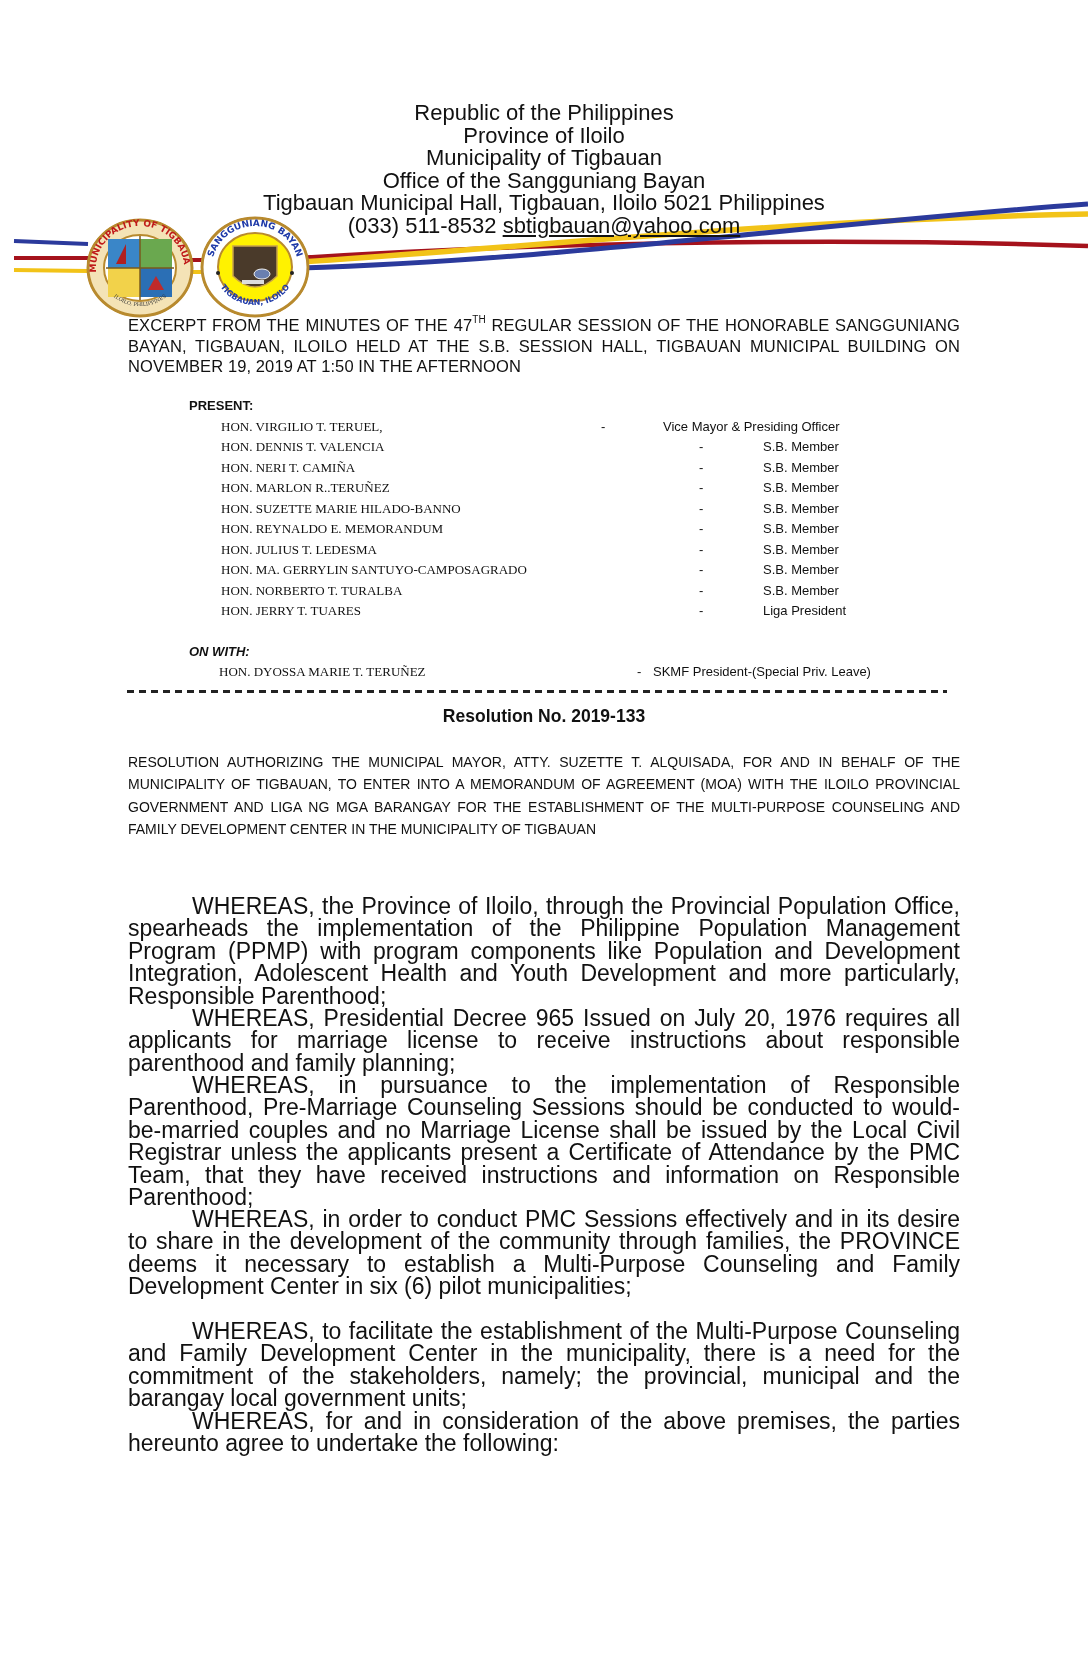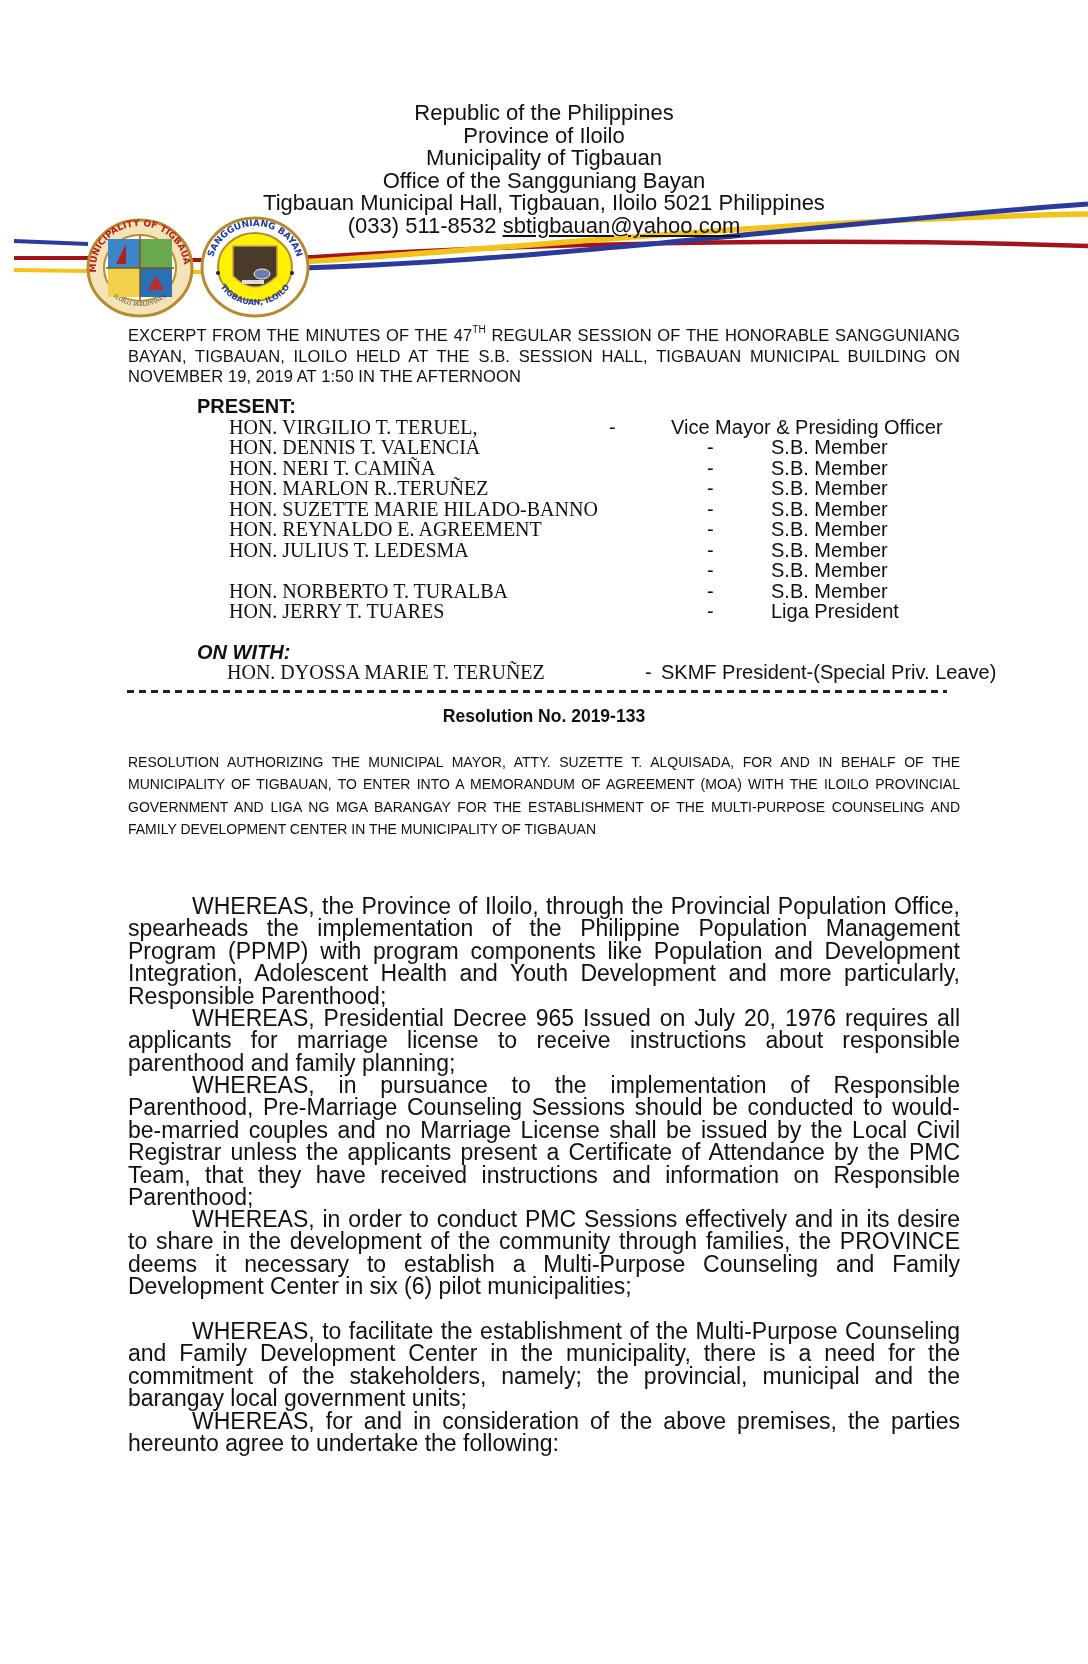--- a/index.html
+++ b/index.html
@@ -16,7 +16,7 @@
     .seal-muni { left: 86px; top: 218px; width: 108px; height: 100px; }
     .seal-sb { left: 200px; top: 216px; width: 110px; height: 102px; }
 
-    .excerpt { position: absolute; left: 128px; top: 325px; width: 832px; font-size: 16.5px; line-height: 20.5px; text-align: justify; text-align-last: left; letter-spacing: 0.1px; }
+    .excerpt { position: absolute; left: 128px; top: 315px; width: 832px; font-size: 16.5px; line-height: 20.5px; text-align: justify; text-align-last: left; letter-spacing: 0.1px; }
     .excerpt sup { font-size: 10px; vertical-align: 8px; line-height: 0; }
 
     .attendance { position: absolute; left: 197px; top: 396px; width: 780px; font-size: 20px; line-height: 20.5px; }

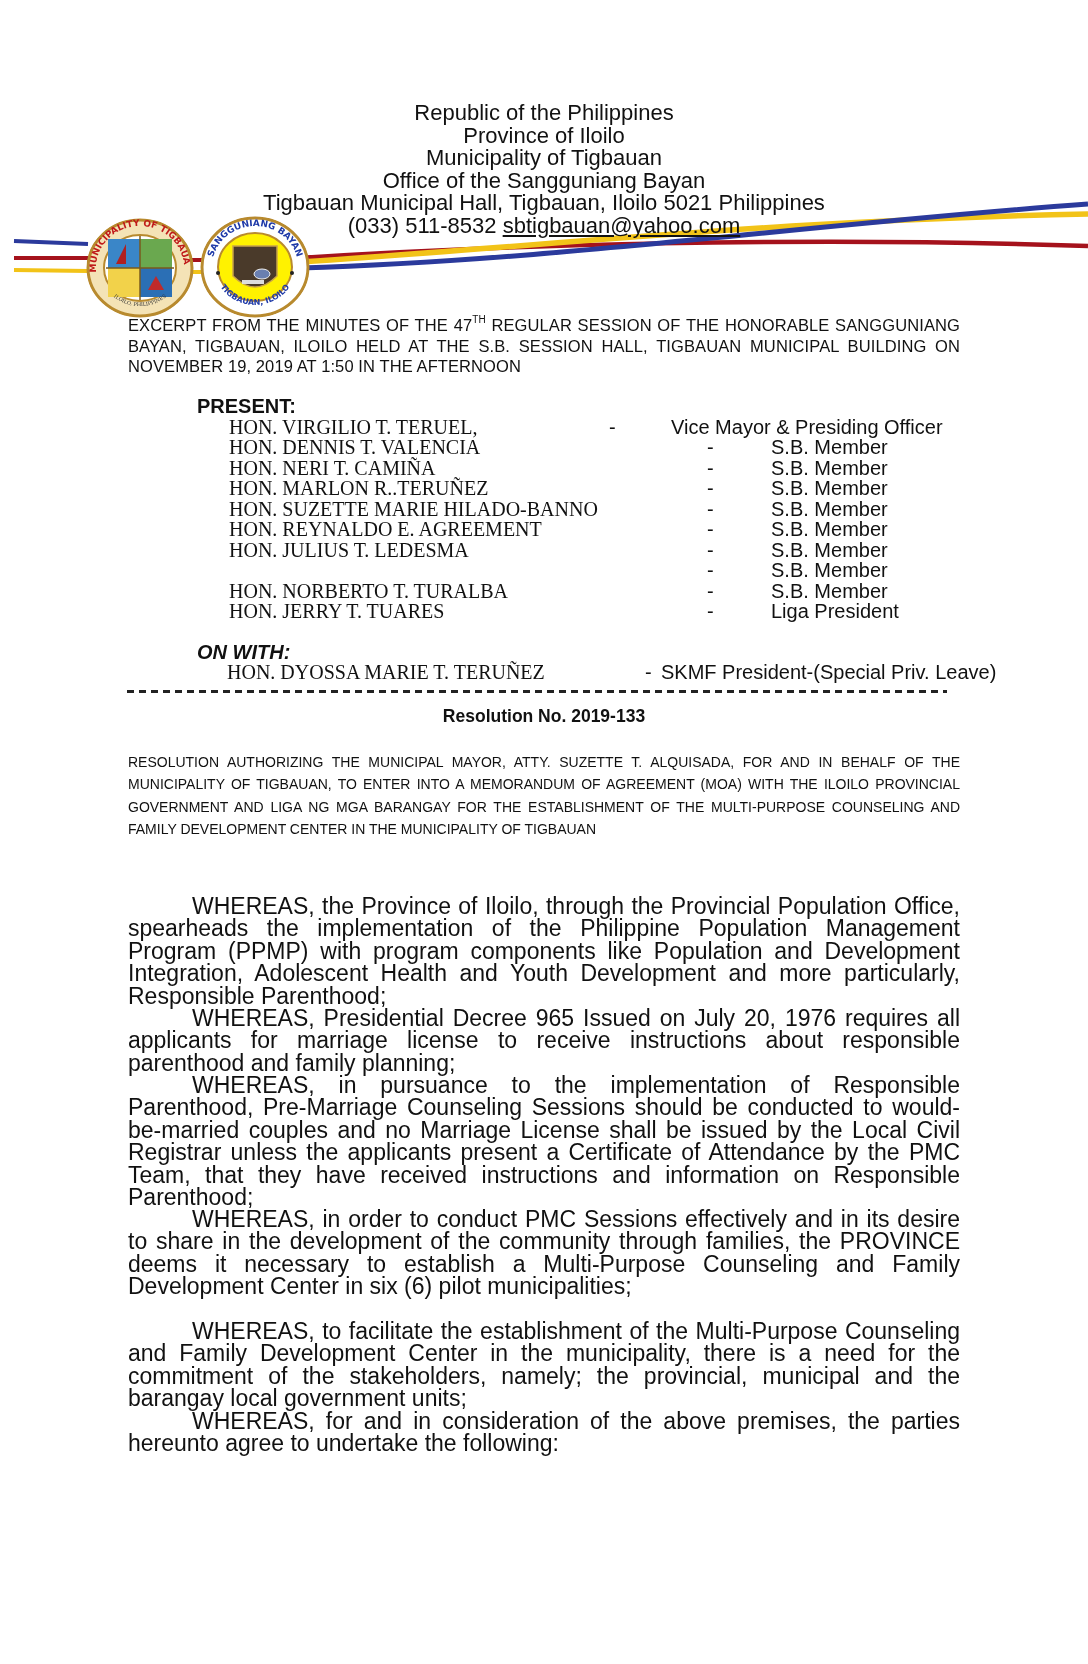--- a/index.html
+++ b/index.html
@@ -19,7 +19,7 @@
     .excerpt { position: absolute; left: 128px; top: 315px; width: 832px; font-size: 16.5px; line-height: 20.5px; text-align: justify; text-align-last: left; letter-spacing: 0.1px; }
     .excerpt sup { font-size: 10px; vertical-align: 8px; line-height: 0; }
 
-    .attendance { position: absolute; left: 197px; top: 396px; width: 780px; font-size: 20px; line-height: 20.5px; }
+    .attendance { position: absolute; left: 189px; top: 396px; width: 780px; font-size: 13px; line-height: 20.5px; }
     .attendance .heading { font-weight: bold; display: block; }
     .attendance .heading.italic { font-style: italic; }
     .att-row { position: relative; height: 20.5px; }

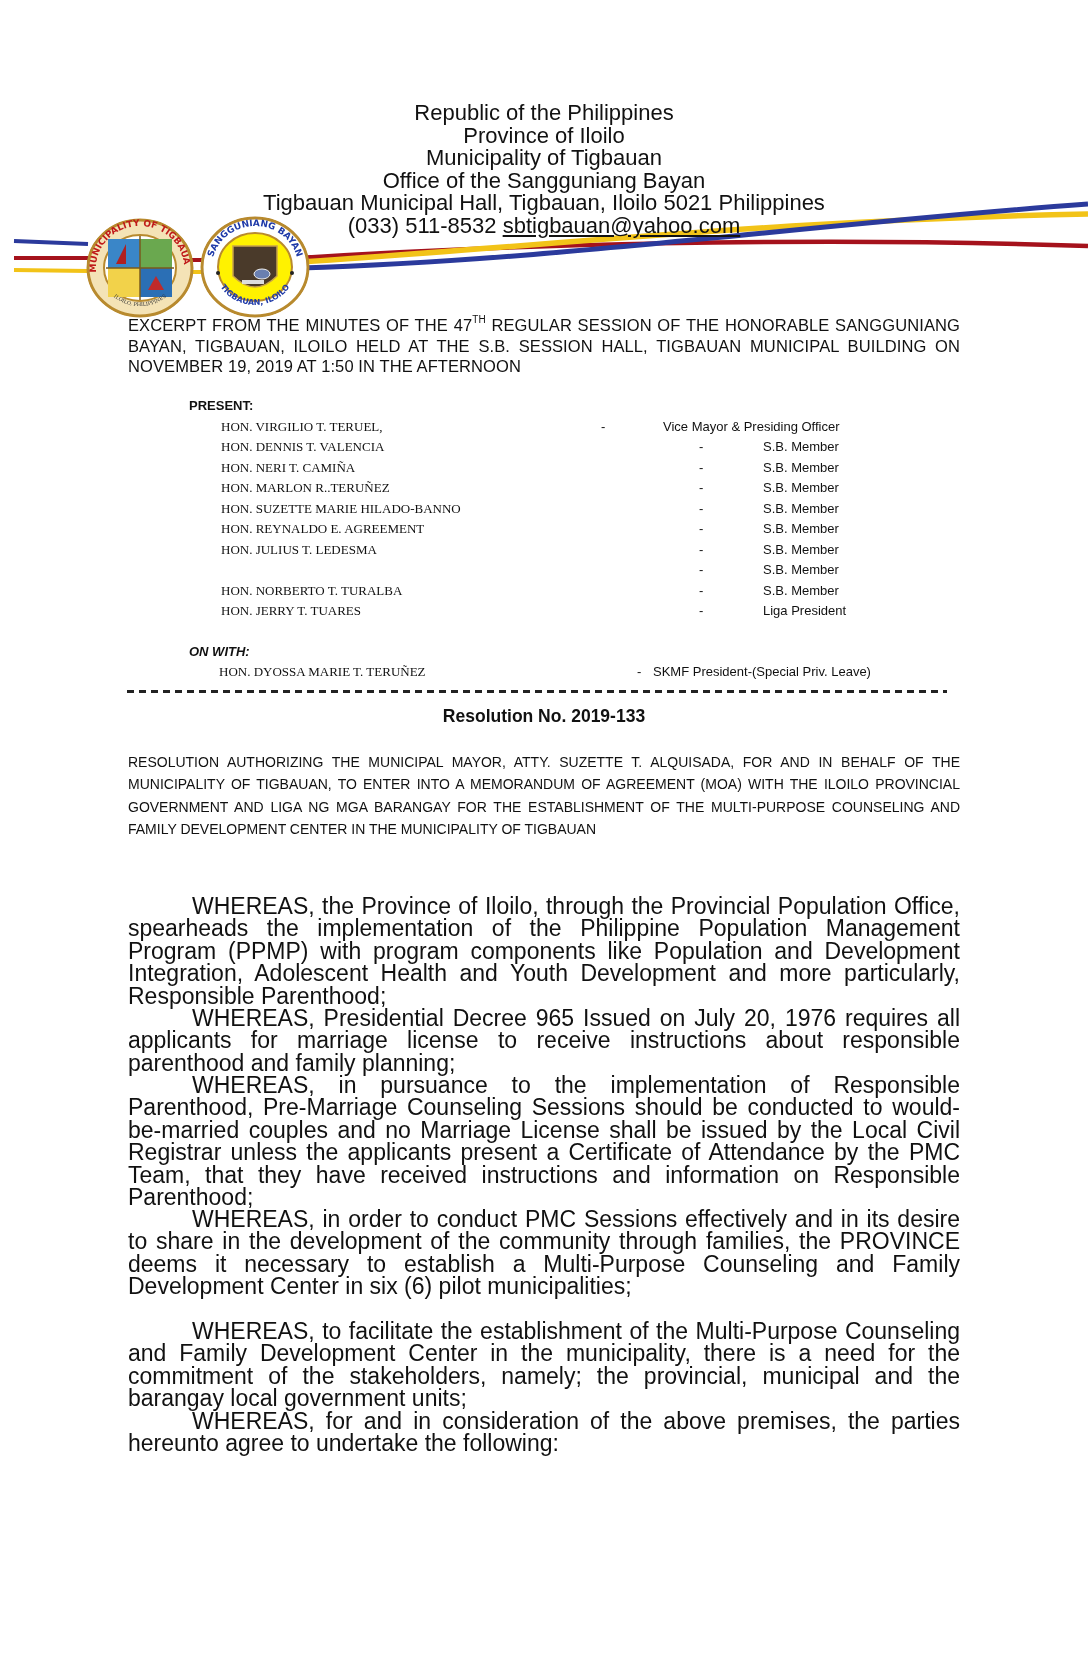--- a/index.html
+++ b/index.html
@@ -128,7 +128,7 @@
       <span class="att-role" style="left:574px">S.B. Member</span>
     </div>
     <div class="att-row">
-      <span class="att-name">HON. REYNALDO E. AGREEMENT</span>
+      <span class="att-name">HON. REYNALDO E. MEMORANDUM</span>
       <span class="att-dash" style="left:510px">-</span>
       <span class="att-role" style="left:574px">S.B. Member</span>
     </div>

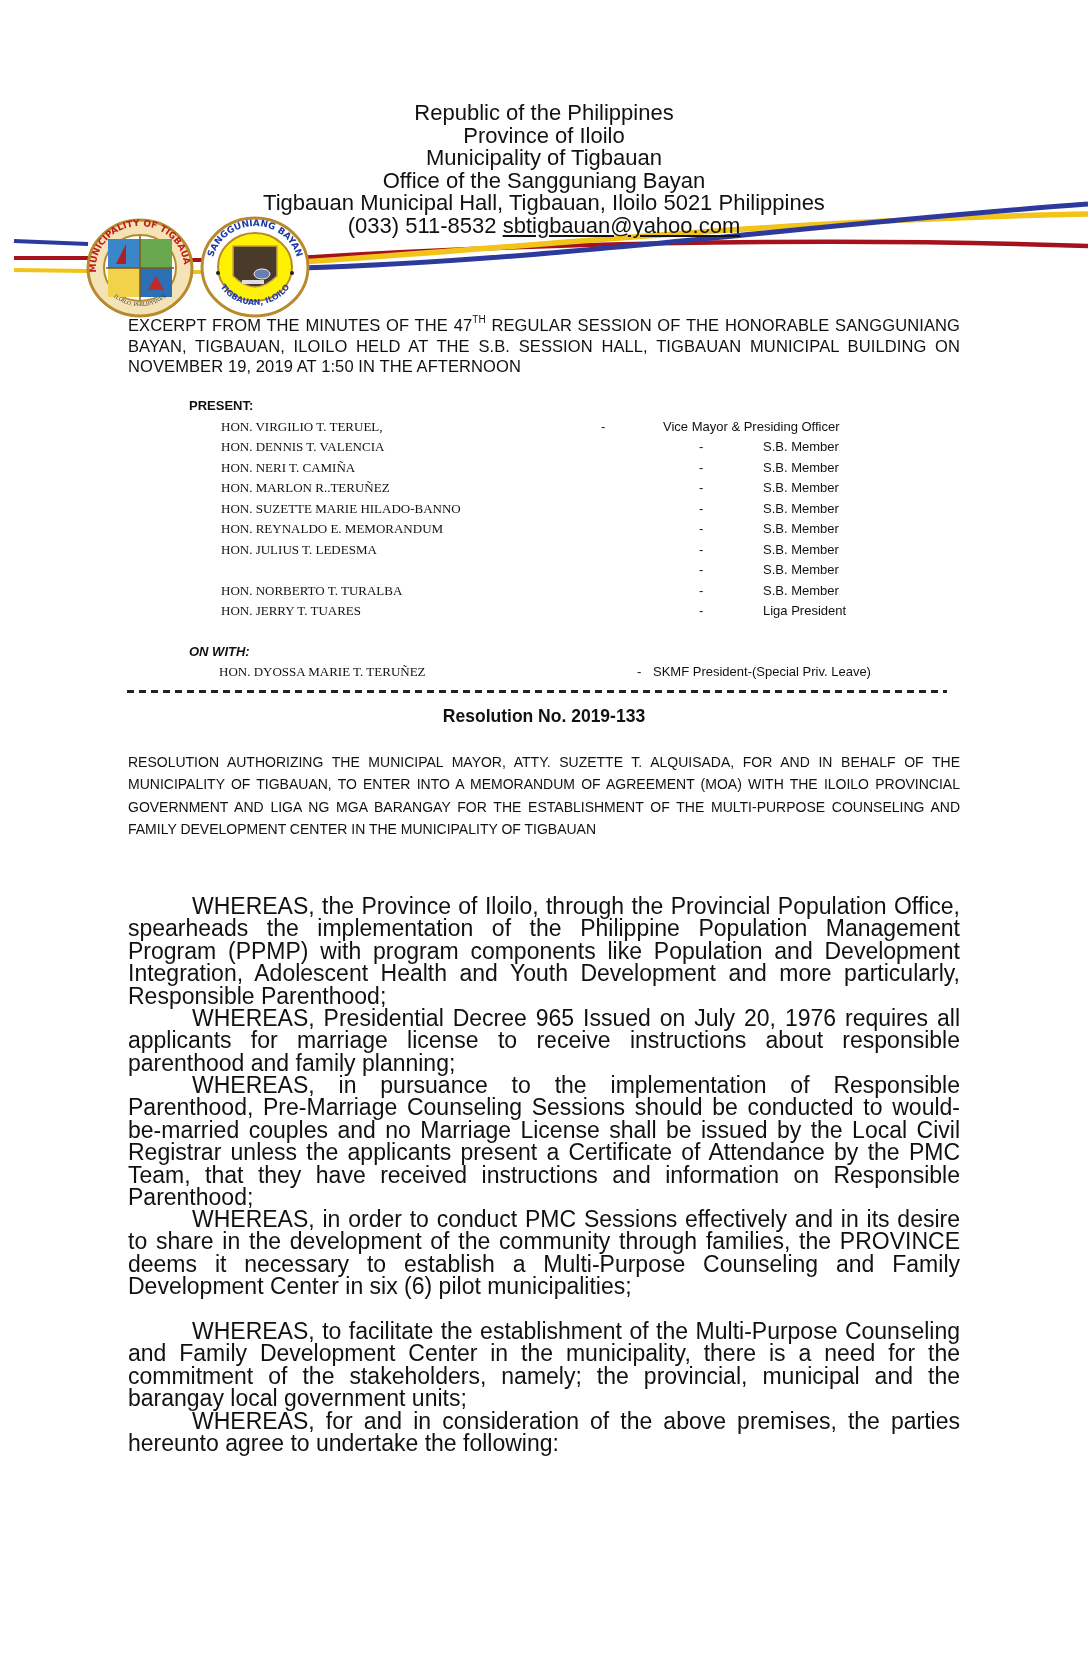--- a/index.html
+++ b/index.html
@@ -138,6 +138,7 @@
       <span class="att-role" style="left:574px">S.B. Member</span>
     </div>
     <div class="att-row">
+      <span class="att-name">HON. MA. GERRYLIN SANTUYO-CAMPOSAGRADO</span>
       <span class="att-dash" style="left:510px">-</span>
       <span class="att-role" style="left:574px">S.B. Member</span>
     </div>

